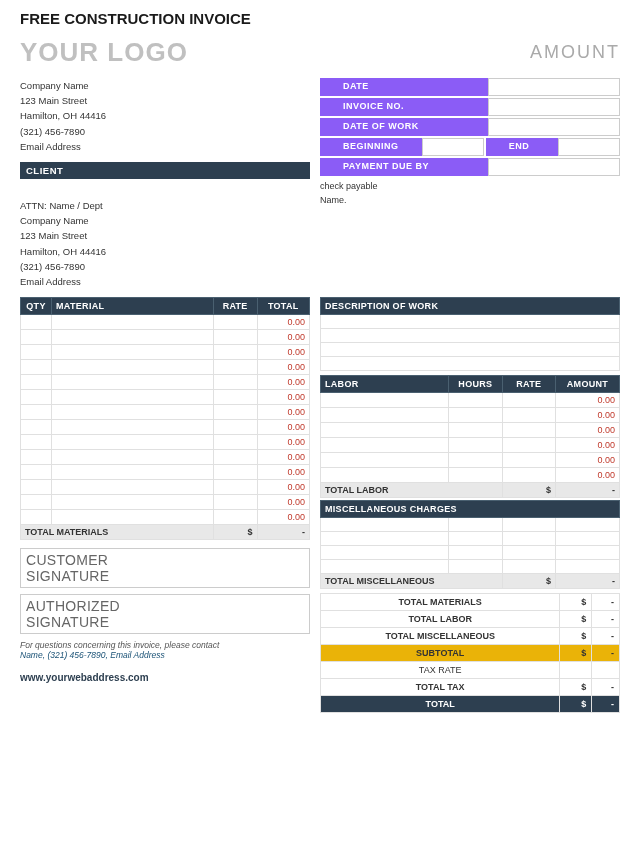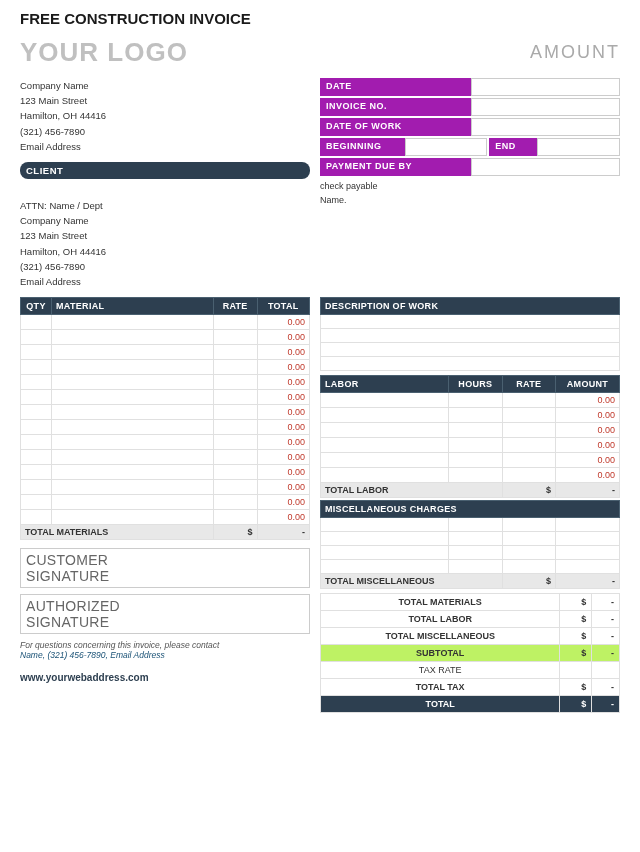--- a/index.html
+++ b/index.html
@@ -69,11 +69,11 @@
       margin-bottom: 2px;
     }
     .info-box {
-      background: #a21caf;
+      background: #8b5cf6;
       color: #fff;
       font-weight: bold;
       font-size: 9px;
-      padding: 3px 6px;
+      padding: 3px 23px;
       flex: 1;
       letter-spacing: 0.5px;
     }

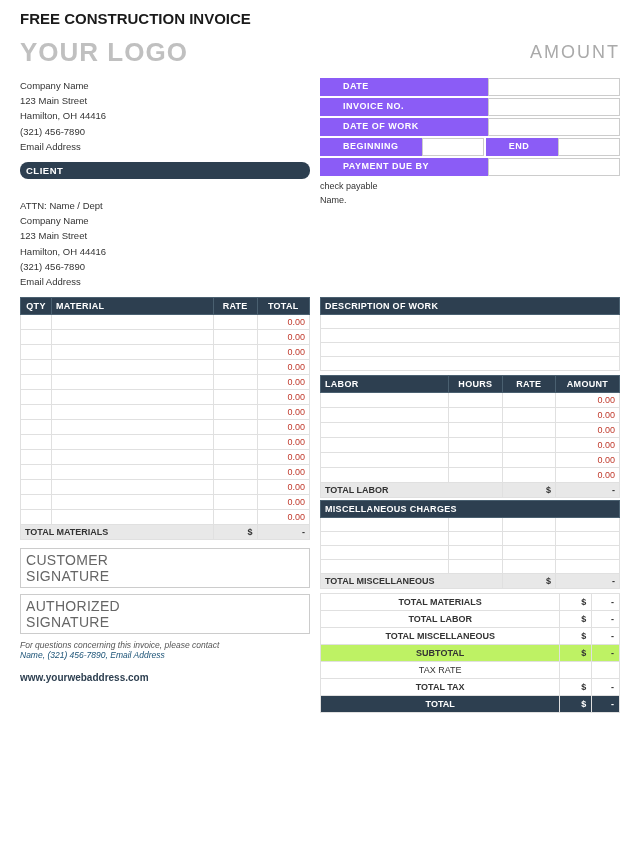--- a/index.html
+++ b/index.html
@@ -55,7 +55,6 @@
       font-size: 9.5px;
       padding: 3px 6px;
       letter-spacing: 0.5px;
-      border-radius: 8px;
     }
     .client-info {
       font-size: 9.5px;

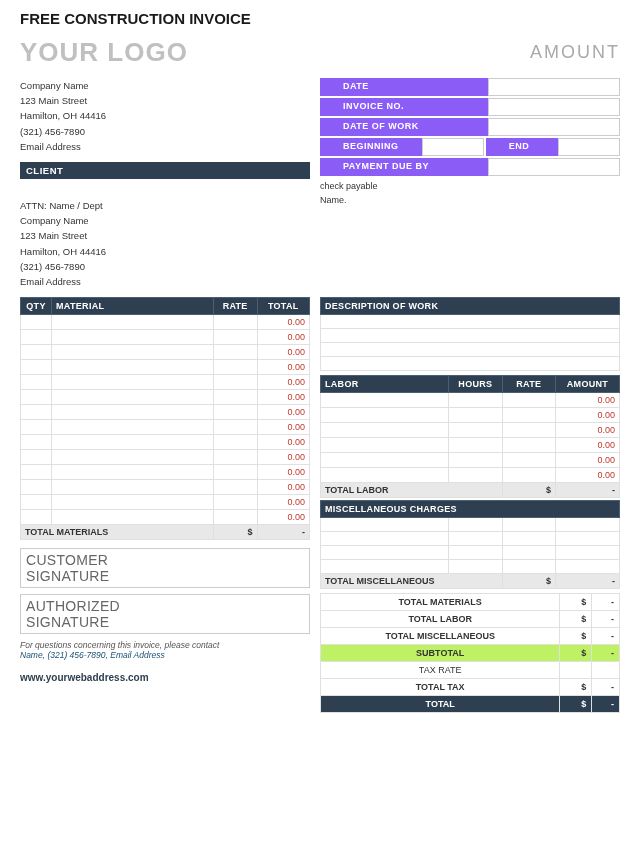--- a/index.html
+++ b/index.html
@@ -513,7 +513,7 @@
           <td class="right-align">$</td>
           <td class="right-align">-</td>
         </tr>
-        <tr class="bold-row" style="background:#bef264">
+        <tr class="bold-row" style="background:#eab308">
           <td><strong>SUBTOTAL</strong></td>
           <td class="right-align">$</td>
           <td class="right-align">-</td>

